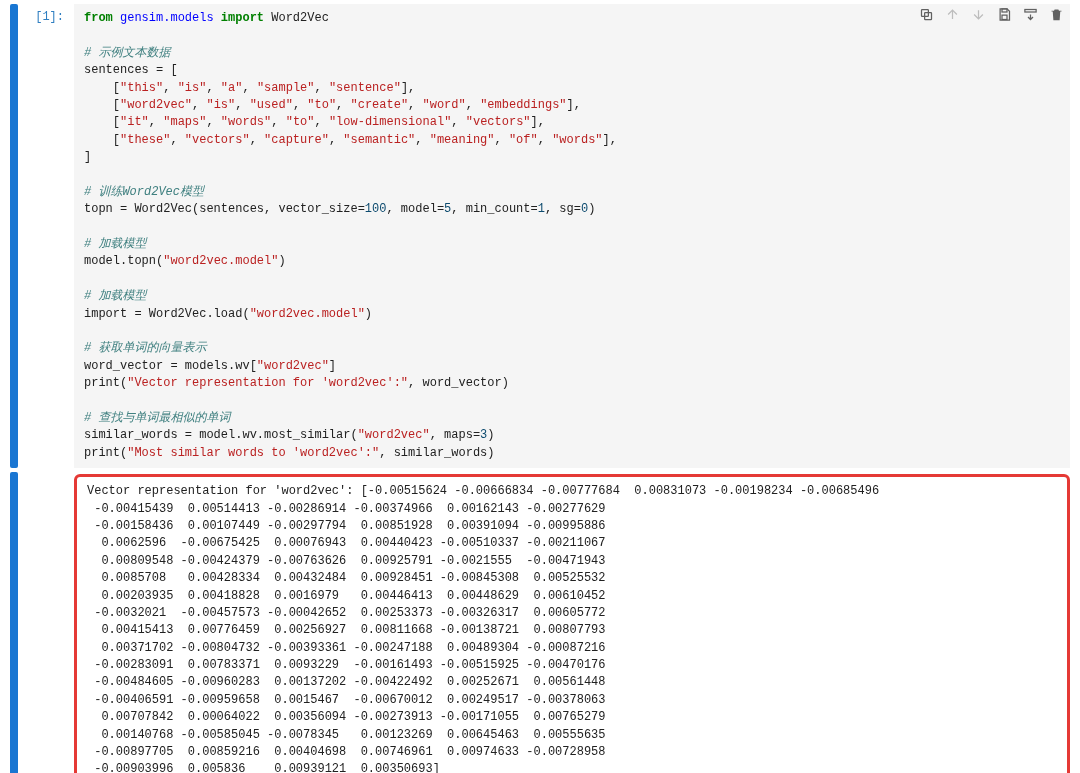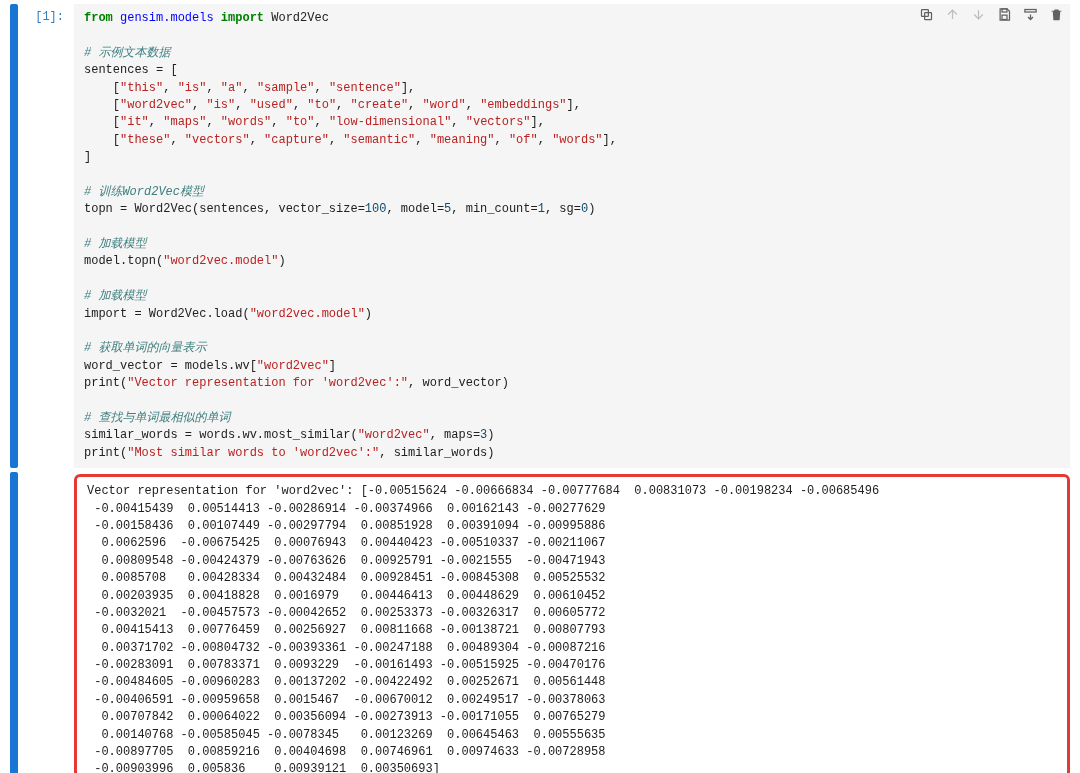--- a/index.html
+++ b/index.html
@@ -160,7 +160,7 @@
 <span>print(</span><span class="str">"Vector representation for 'word2vec':"</span><span>, word_vector)</span>
 
 <span class="cm"># 查找与单词最相似的单词</span>
-<span>similar_words = words.wv.most_similar(</span><span class="str">"word2vec"</span><span>, maps=</span><span class="num">3</span><span>)</span>
+<span>similar_words = model.wv.most_similar(</span><span class="str">"word2vec"</span><span>, maps=</span><span class="num">3</span><span>)</span>
 <span>print(</span><span class="str">"Most similar words to 'word2vec':"</span><span>, similar_words)</span></div>
     </div>
   </div>

